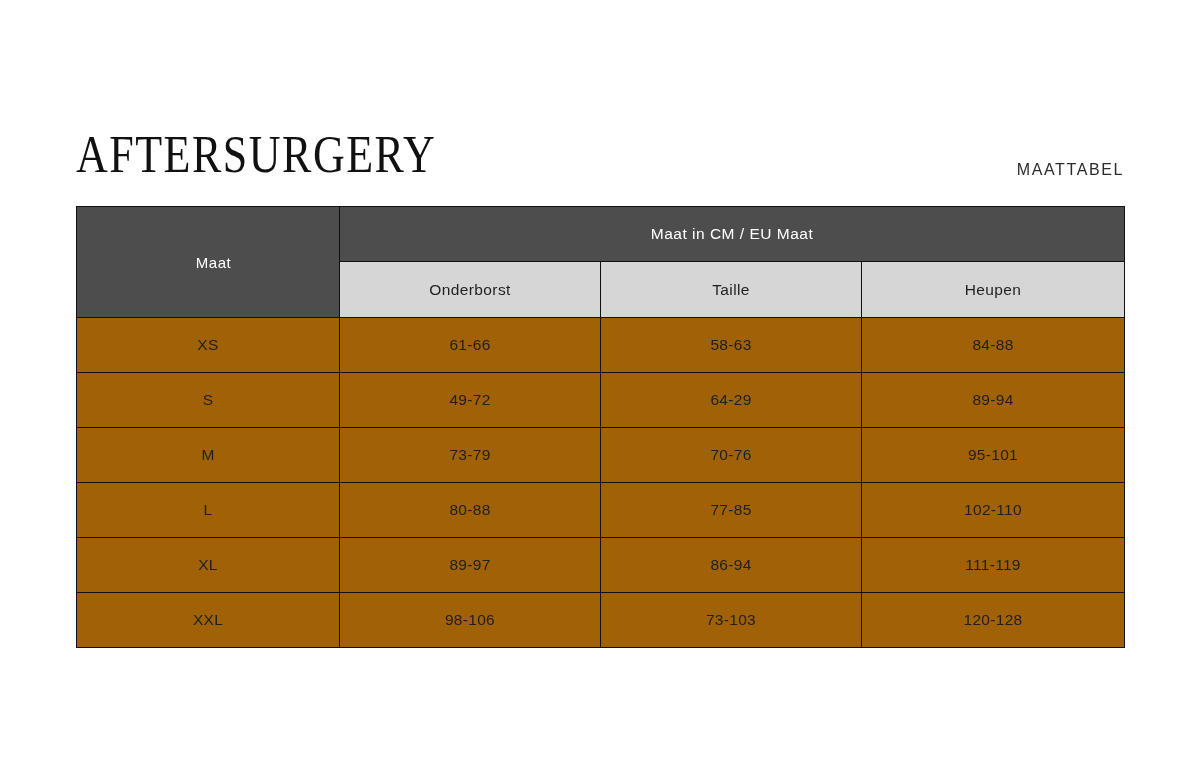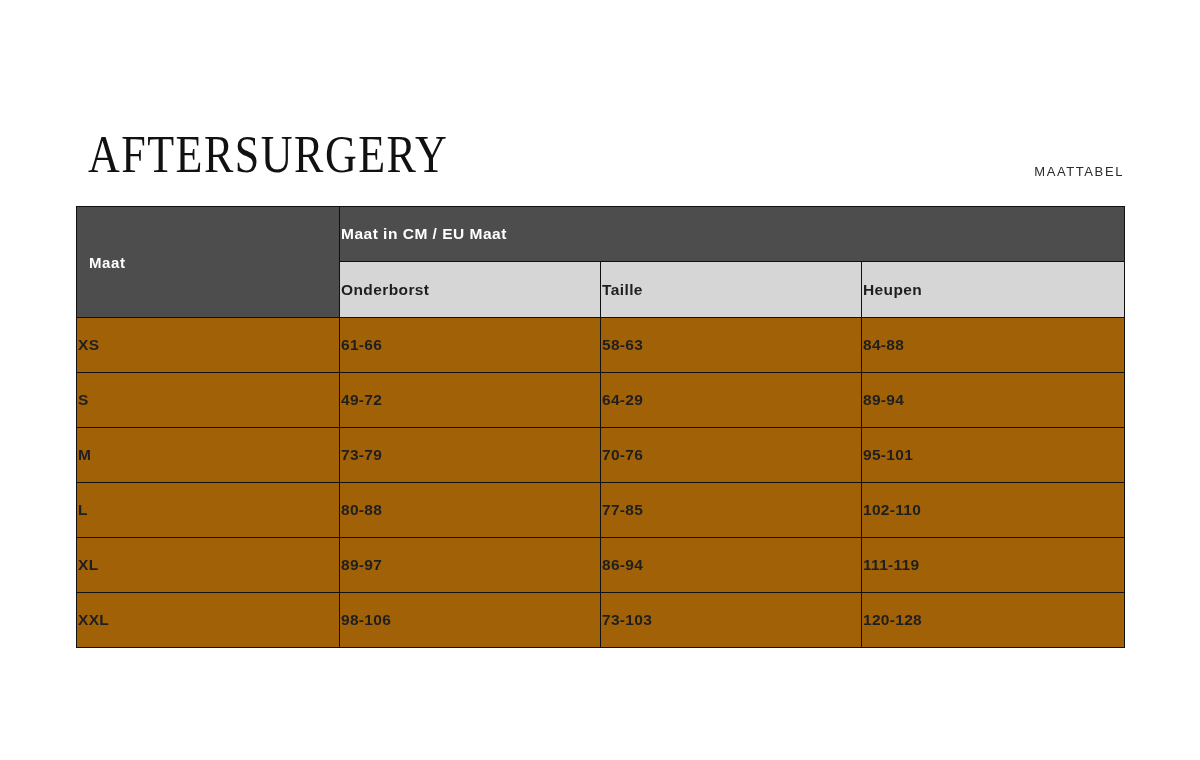--- a/index.html
+++ b/index.html
@@ -24,7 +24,7 @@
 
   .header {
     position: absolute;
-    left: 88px;
+    left: 76px;
     top: 125px;
     right: 76px;
     height: 60px;

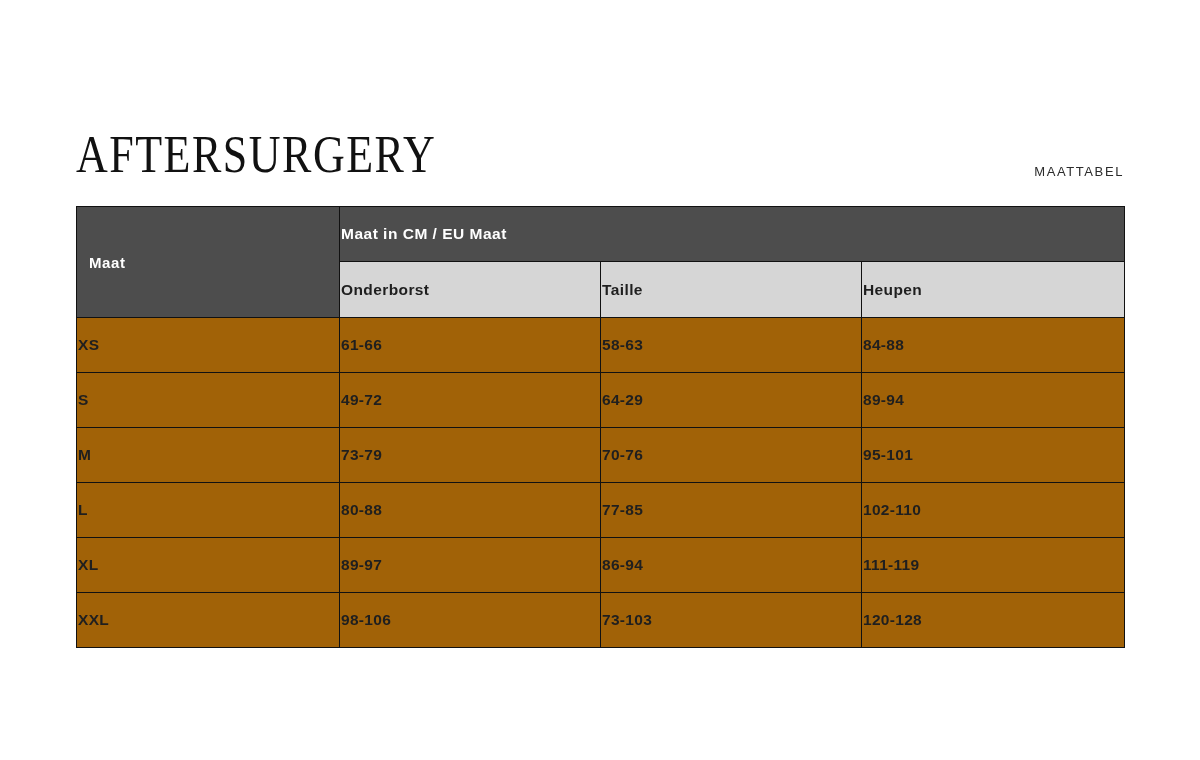--- a/index.html
+++ b/index.html
@@ -47,7 +47,7 @@
 
   .doc-label {
     font-family: "Liberation Sans", sans-serif;
-    font-size: 13px;
+    font-size: 16px;
     letter-spacing: 1.6px;
     color: #2b2b2b;
     white-space: nowrap;

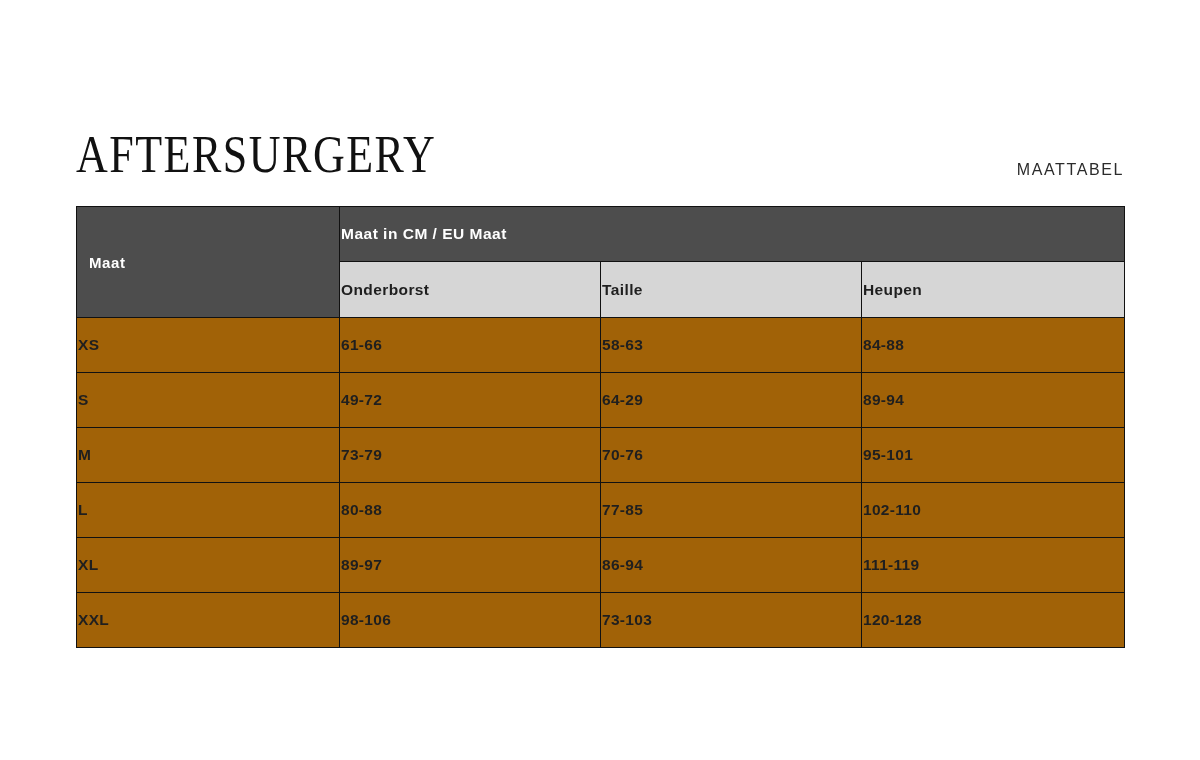--- a/index.html
+++ b/index.html
@@ -71,9 +71,9 @@
   table.size-table td,
   table.size-table th {
     border: 1px solid #111111;
-    text-align: left;
+    text-align: center;
     vertical-align: middle;
-    font-weight: 700;
+    font-weight: 400;
   }
 
   .dark-cell {

